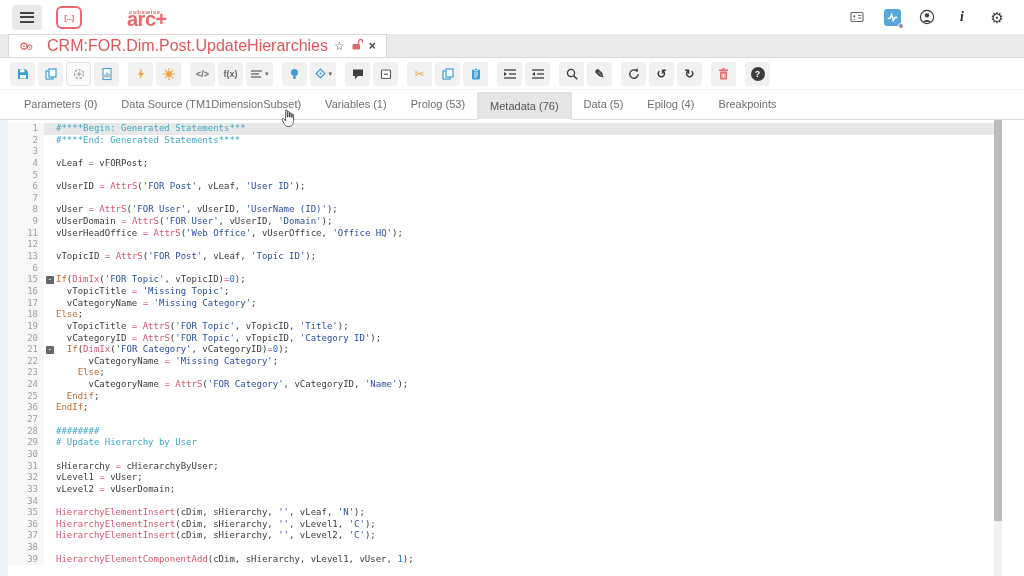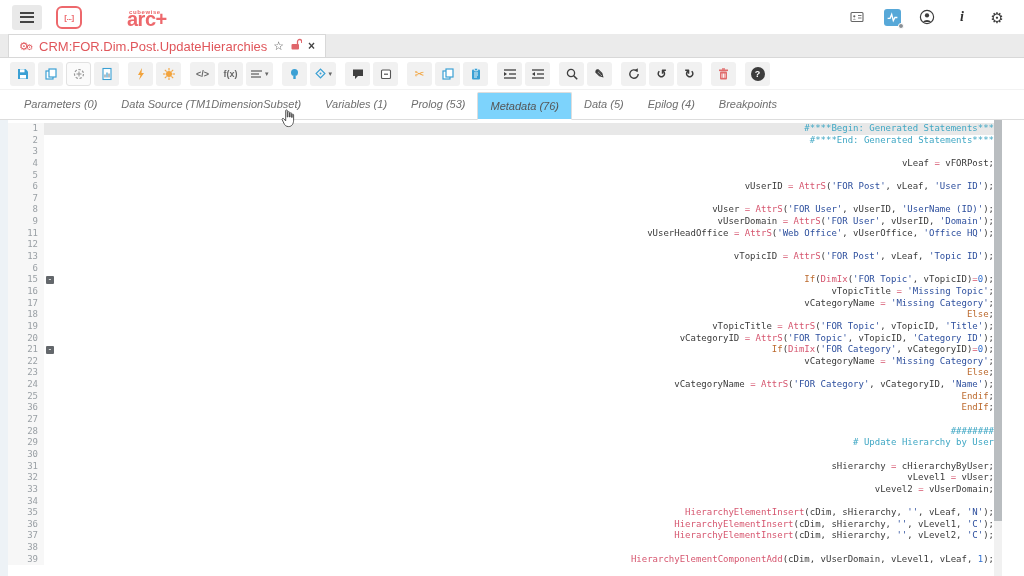--- a/index.html
+++ b/index.html
@@ -30,7 +30,7 @@
   #tabstrip { height:24px; background:#ebebeb; border-bottom:1px solid #d8d8d8; display:flex; align-items:stretch; }
   .doc-tab { margin-left:8px; background:#fff; border:1px solid #d8d8d8; border-bottom:none;
     display:flex; align-items:center; gap:6px; padding:0 10px; cursor:pointer; }
-  .doc-tab-title { color:#e0565b; font-size:13px; }
+  .doc-tab-title { color:#e0565b; font-size:16px;margin-left:8px; }
   .cogs { color:#e0565b; font-size:11px; line-height:1; }
   .cogs .small { font-size:8px; margin-left:-3px; }
   .star-glyph { color:#555; font-size:12px; line-height:1; }

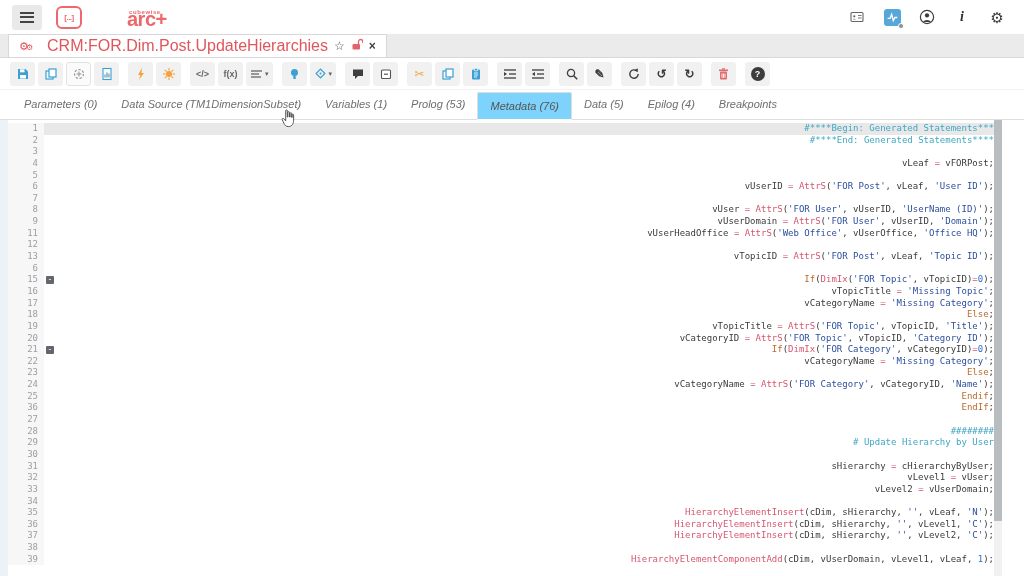--- a/index.html
+++ b/index.html
@@ -50,7 +50,7 @@
     font-size:9px; font-weight:bold; display:flex; align-items:center; justify-content:center; }
 
   
-  #sectiontabs { height:30px; display:flex; align-items:flex-end; padding-left:12px; border-bottom:1px solid #ddd; background:#fff;font-style:italic; }
+  #sectiontabs { height:30px; display:flex; align-items:flex-end; padding-left:12px; border-bottom:1px solid #ddd; background:#fff; }
   .stab { font-size:11px; color:#6e6e6e; padding:0 12px; line-height:27px; height:28px; cursor:pointer; white-space:nowrap; }
   .stab.active { background:#7dd3fc; border:1px solid #ddd; border-bottom:1px solid #fff; margin-bottom:-1px; color:#555; border-radius:2px 2px 0 0; }
 

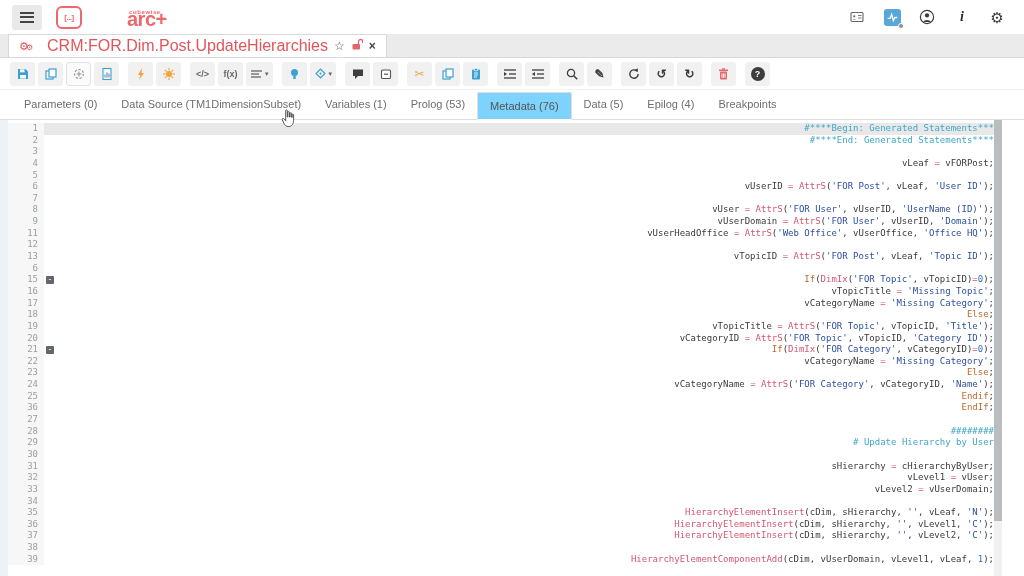--- a/index.html
+++ b/index.html
@@ -52,7 +52,7 @@
   
   #sectiontabs { height:30px; display:flex; align-items:flex-end; padding-left:12px; border-bottom:1px solid #ddd; background:#fff; }
   .stab { font-size:11px; color:#6e6e6e; padding:0 12px; line-height:27px; height:28px; cursor:pointer; white-space:nowrap; }
-  .stab.active { background:#7dd3fc; border:1px solid #ddd; border-bottom:1px solid #fff; margin-bottom:-1px; color:#555; border-radius:2px 2px 0 0; }
+  .stab.active { background:#e5e5e5; border:1px solid #ddd; border-bottom:1px solid #fff; margin-bottom:-1px; color:#555; border-radius:2px 2px 0 0; }
 
   
   #editor { position:relative; height:456px; background:#fff; display:flex; }

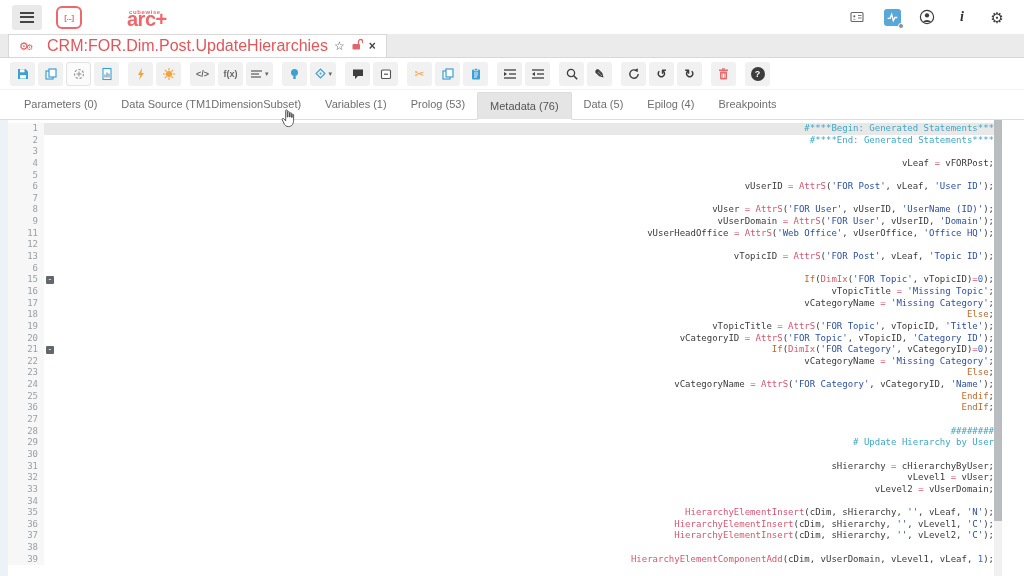--- a/index.html
+++ b/index.html
@@ -66,7 +66,7 @@
   .fold.on { color:#fff; }
   .fold.on b { display:inline-block; width:8px; height:8px; background:#63676b; color:#fff;
     font-size:8px; line-height:7px; border-radius:1px; font-weight:normal; }
-  .cd { white-space:pre; flex:1;text-align:right; }
+  .cd { white-space:pre; flex:1; }
   .tk-c{color:#3fa7c4} .tk-s{color:#2d4f9e} .tk-f{color:#d6566f} .tk-k{color:#bc6a2e}
   .tk-n{color:#2f6fd0} .tk-o{color:#d6566f} .tk-t{color:#3a3a3a}
   #vscroll { position:absolute; left:994px; top:0; bottom:0; width:8px; background:#f1f1f1; }

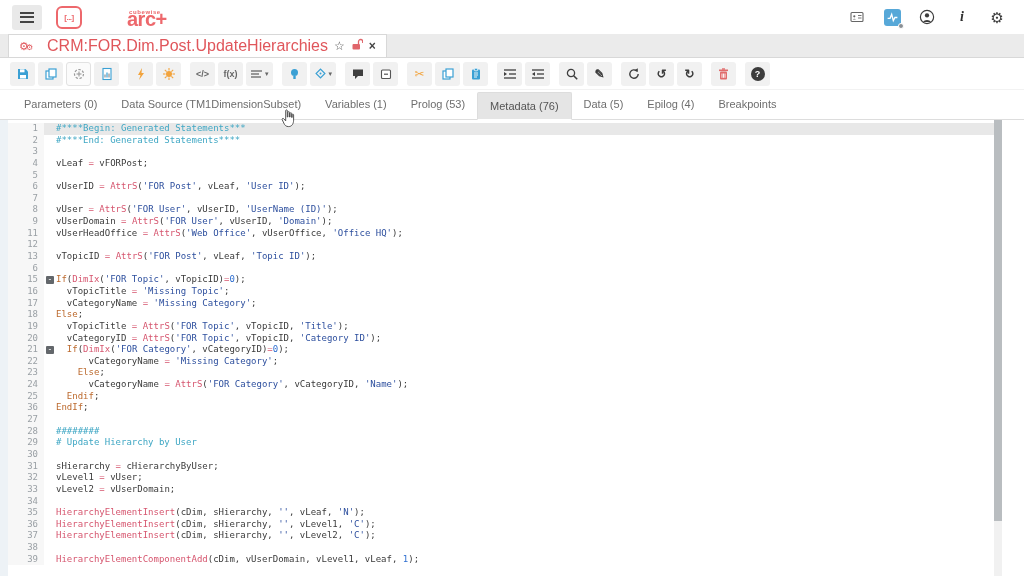--- a/index.html
+++ b/index.html
@@ -521,7 +521,7 @@
       <div class="cl">
         <span class="ln">39</span>
         <span class="fold"></span>
-        <span class="cd"><span class="tk-f">HierarchyElementComponentAdd</span><span class="tk-t">(cDim, vUserDomain, vLevel1, vLeaf, </span><span class="tk-n">1</span><span class="tk-t">);</span></span>
+        <span class="cd"><span class="tk-f">HierarchyElementComponentAdd</span><span class="tk-t">(cDim, sHierarchy, vLevel1, vUser, </span><span class="tk-n">1</span><span class="tk-t">);</span></span>
       </div>
     </div>
   <div id="vscroll">

